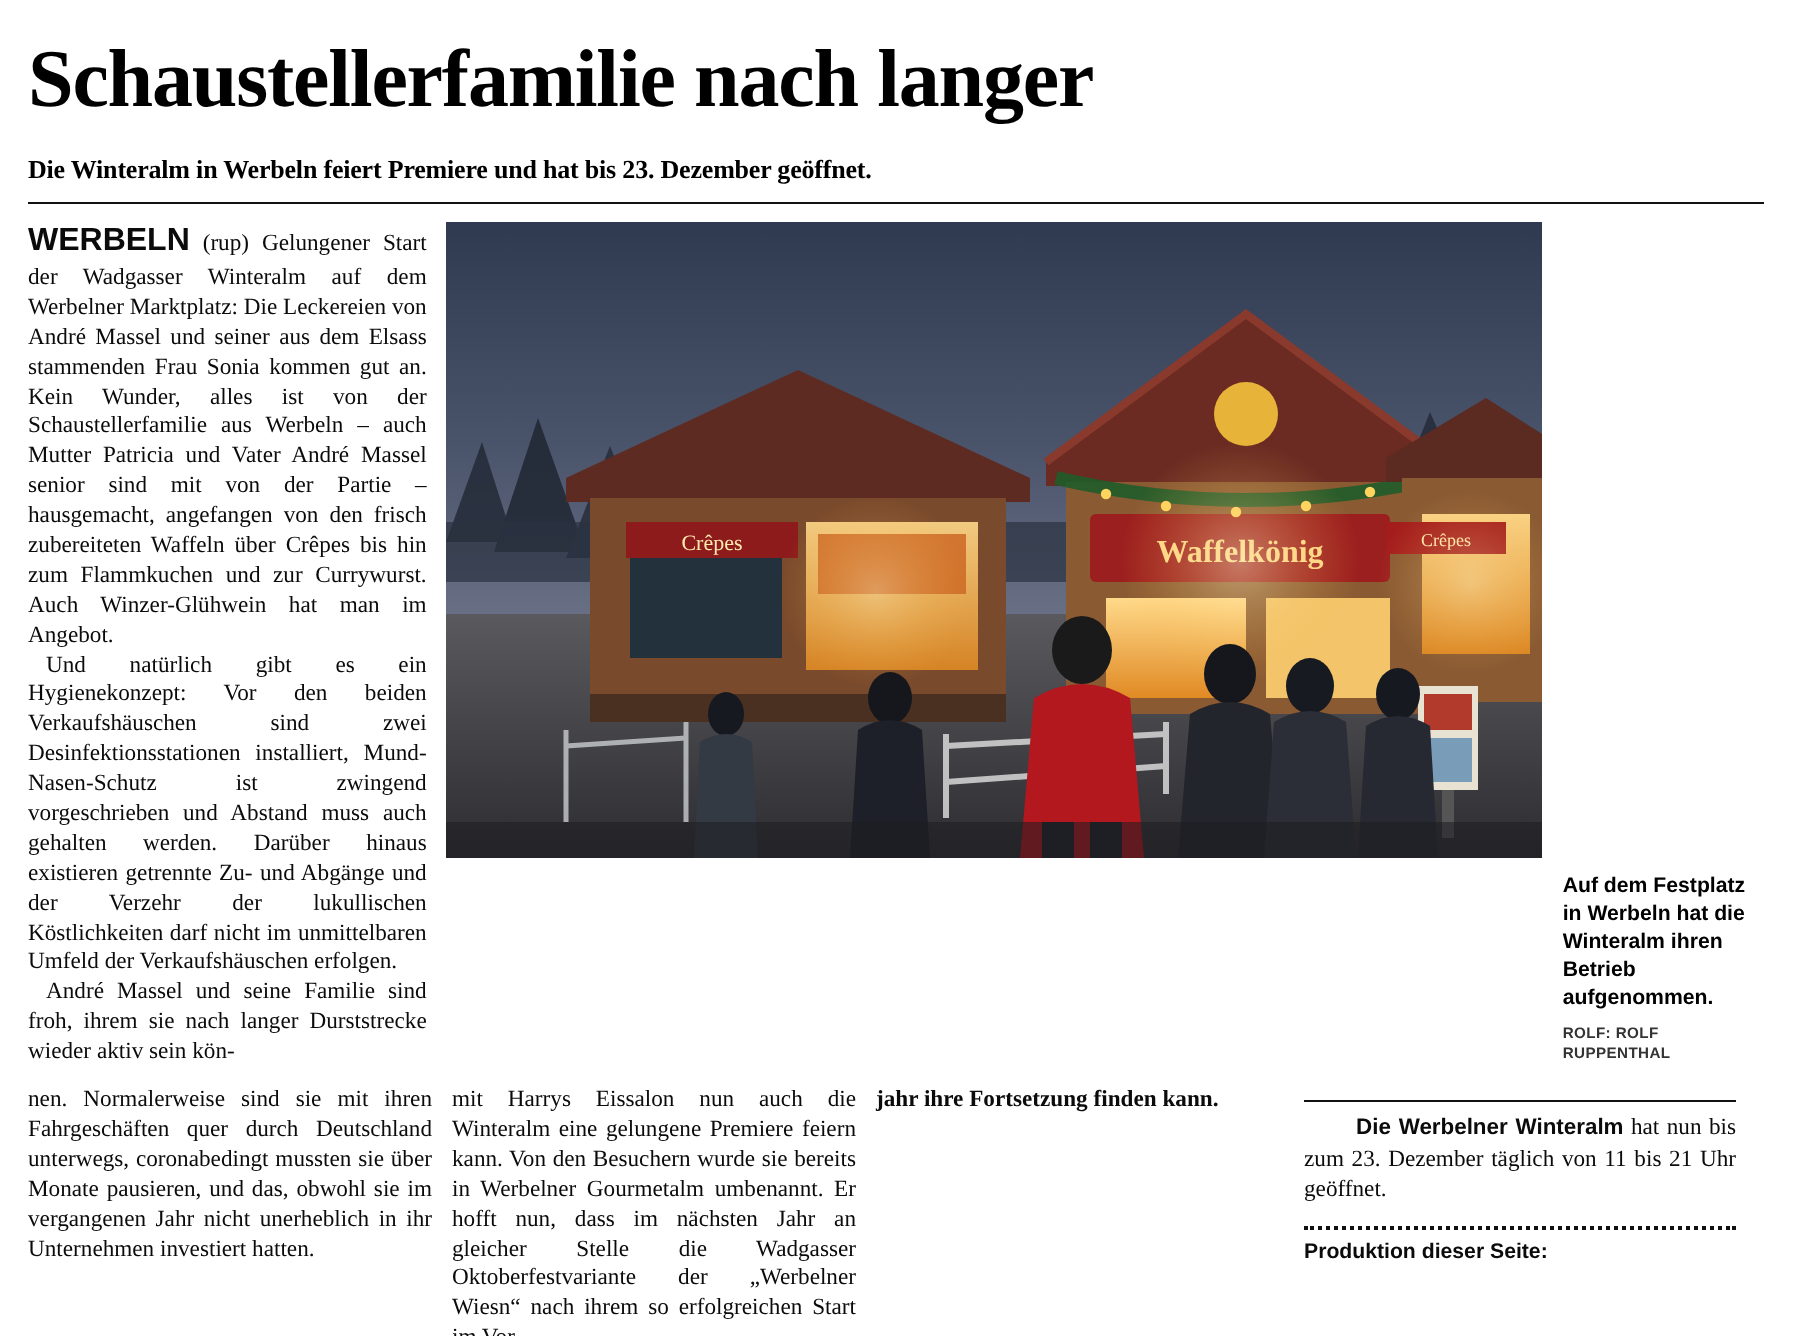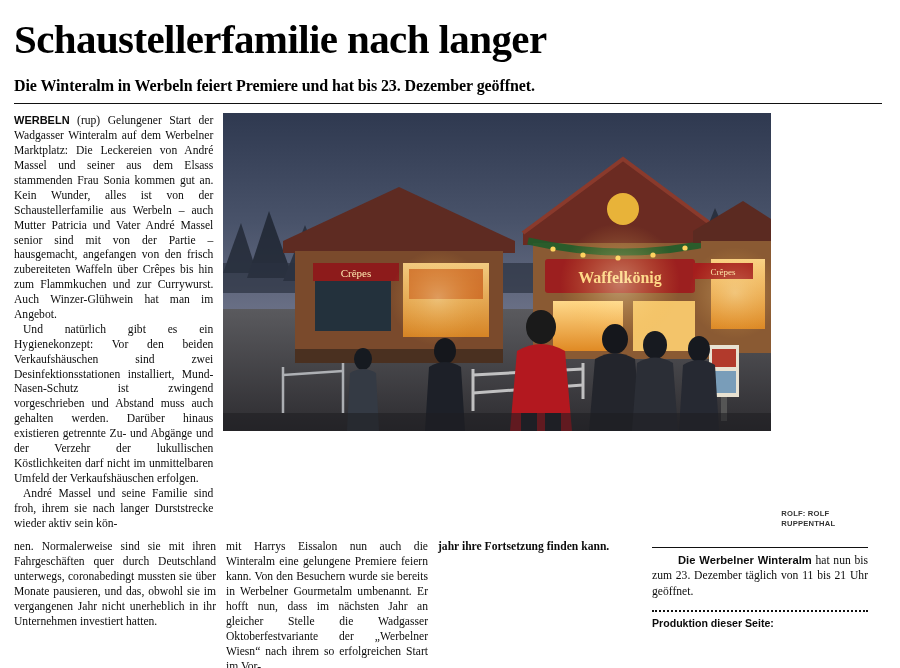--- a/index.html
+++ b/index.html
@@ -38,7 +38,7 @@
   .subhead {
     font-family: "Liberation Serif", serif;
     font-weight: bold;
-    font-size: 16px;
+    font-size: 13px;
     color: #000000;
     margin-top: 16px;
     letter-spacing: -0.1px;

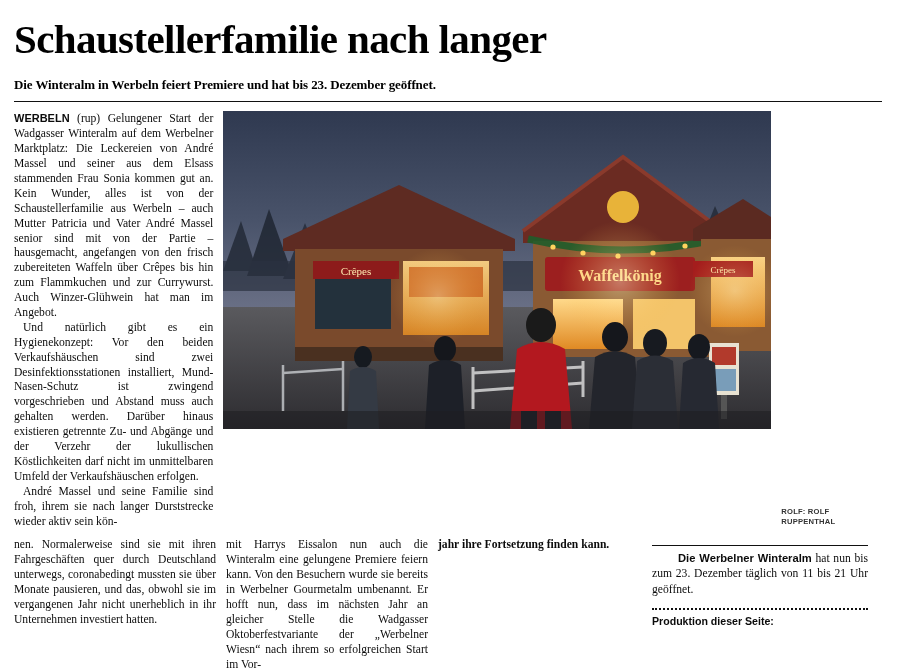--- a/index.html
+++ b/index.html
@@ -77,7 +77,7 @@
   .lead-city {
     font-weight: bold;
     font-family: "Liberation Sans", sans-serif;
-    font-size: 11px;
+    font-size: 16px;
   }
   .rup { font-family: "Liberation Serif", serif; }
 

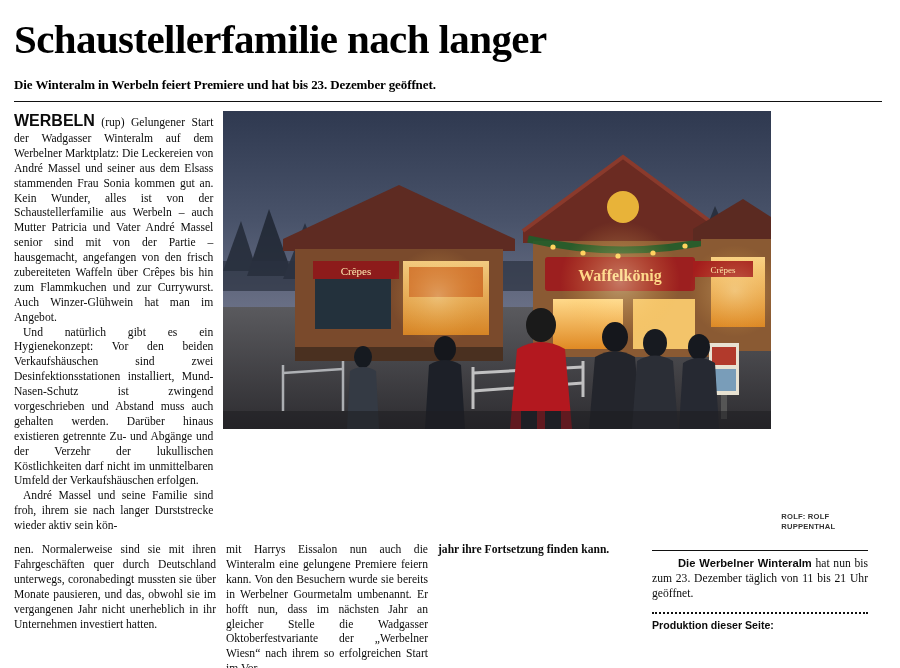--- a/index.html
+++ b/index.html
@@ -302,6 +302,7 @@
     </div>
 
     <div class="caption-col">
+      <div>Auf dem Festplatz in Werbeln hat die Winteralm ihren Betrieb aufgenommen.</div>
       <div class="credit">ROLF: ROLF RUPPENTHAL</div>
     </div>
   </div>

